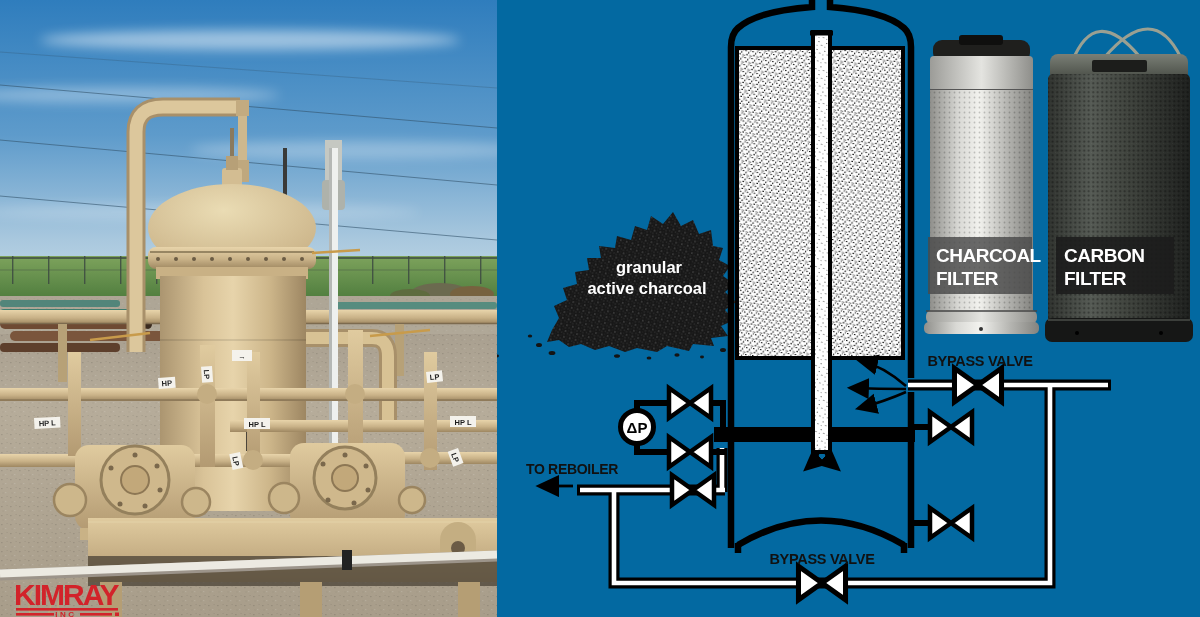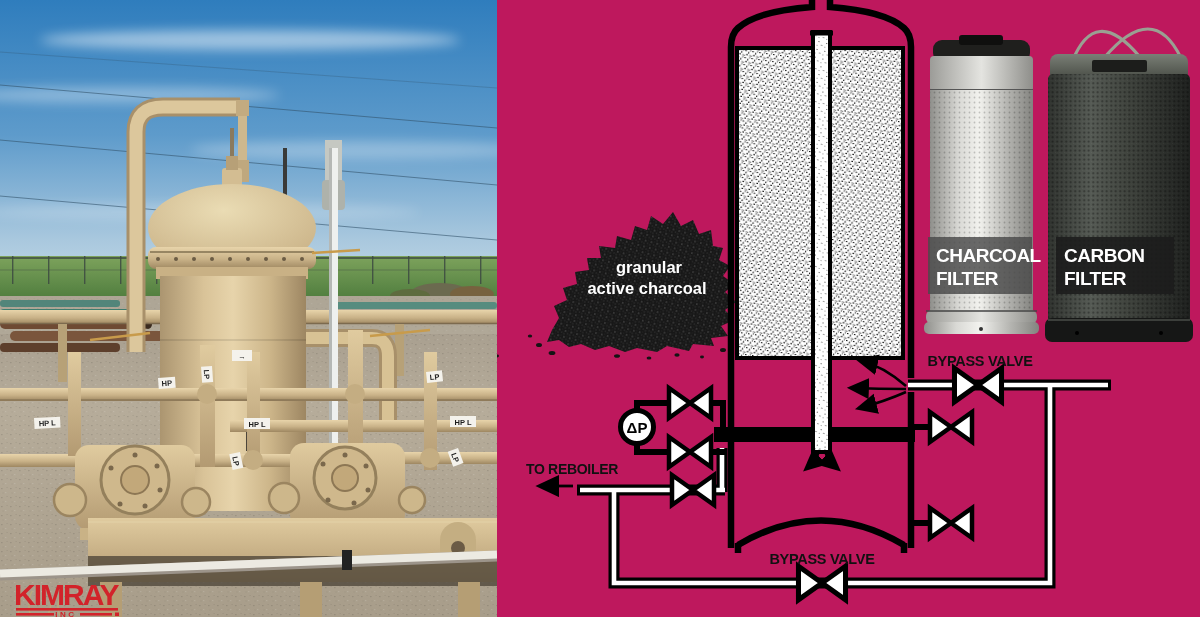--- a/index.html
+++ b/index.html
@@ -6,7 +6,7 @@
   .canvas{position:relative;width:1200px;height:617px;background:#ffffff;overflow:hidden;
           font-family:"Liberation Sans",sans-serif;}
   .photo{position:absolute;left:0;top:0;width:497px;height:617px;overflow:hidden;}
-  .diagram{position:absolute;left:497px;top:0;width:703px;height:617px;background:#be185d;}
+  .diagram{position:absolute;left:497px;top:0;width:703px;height:617px;background:#0369a1;}
   svg{display:block;}
   text{font-family:"Liberation Sans",sans-serif;}
   .diag-label{font-weight:bold;fill:#111;letter-spacing:-0.3px;}

